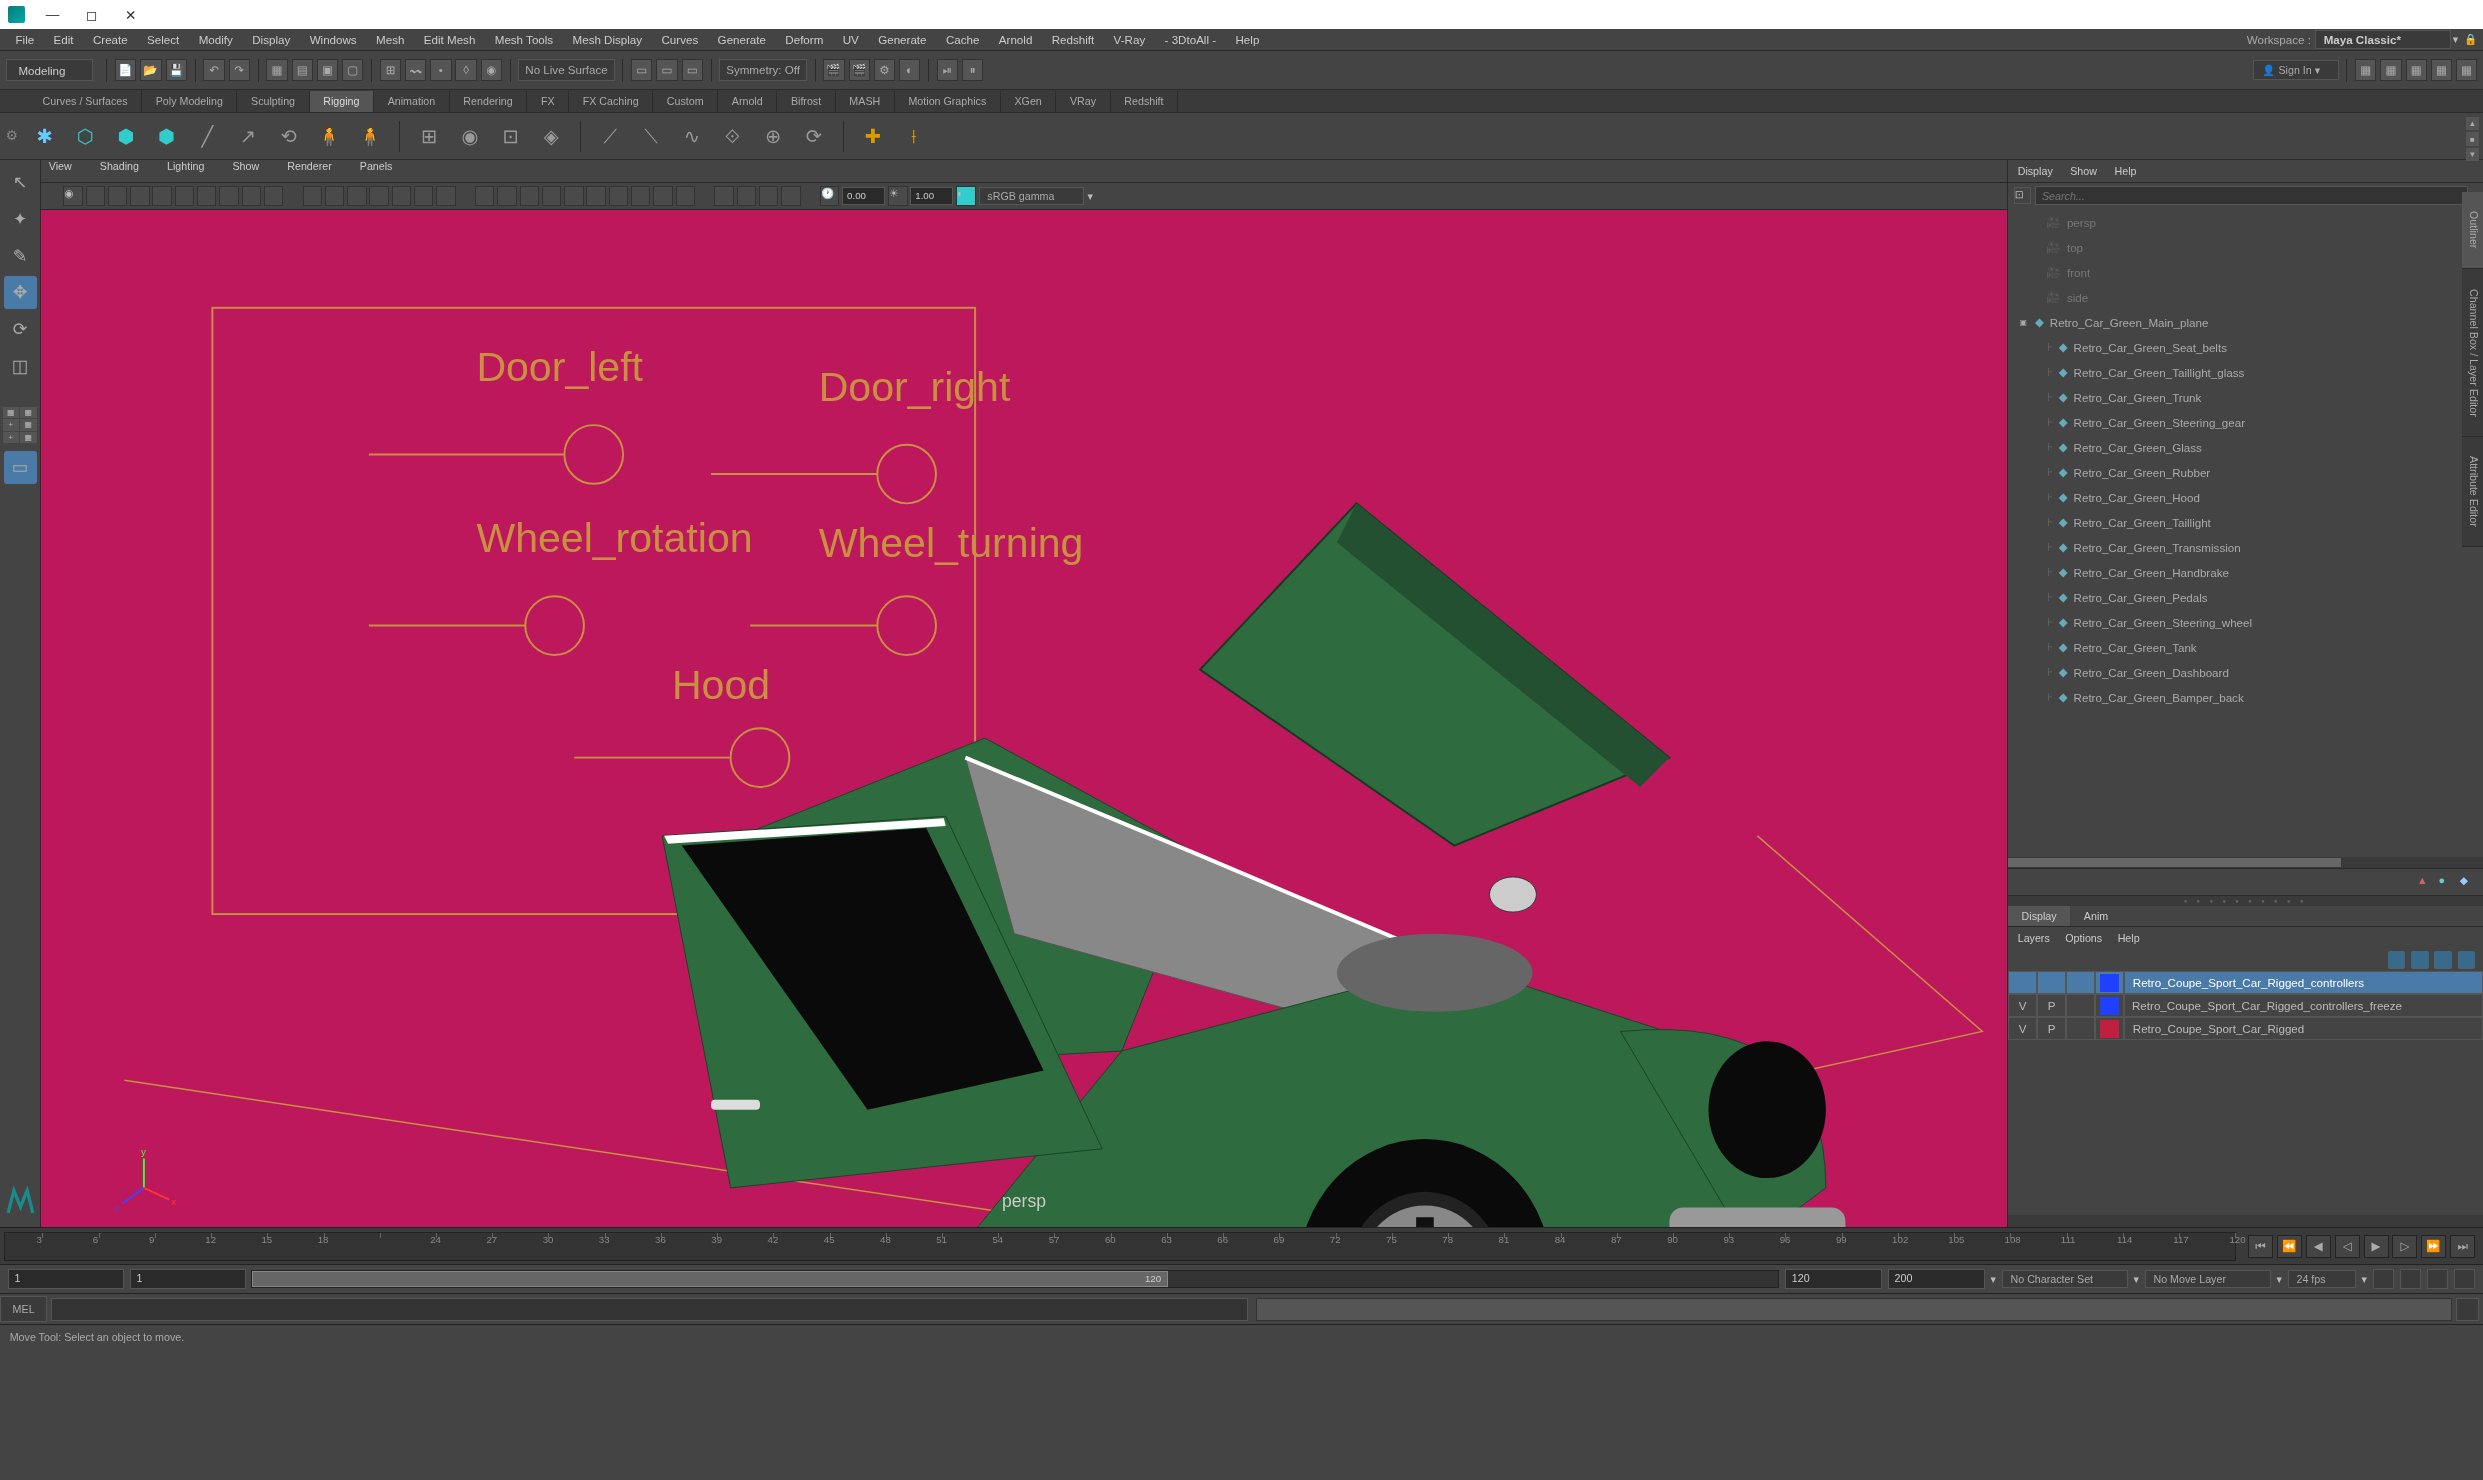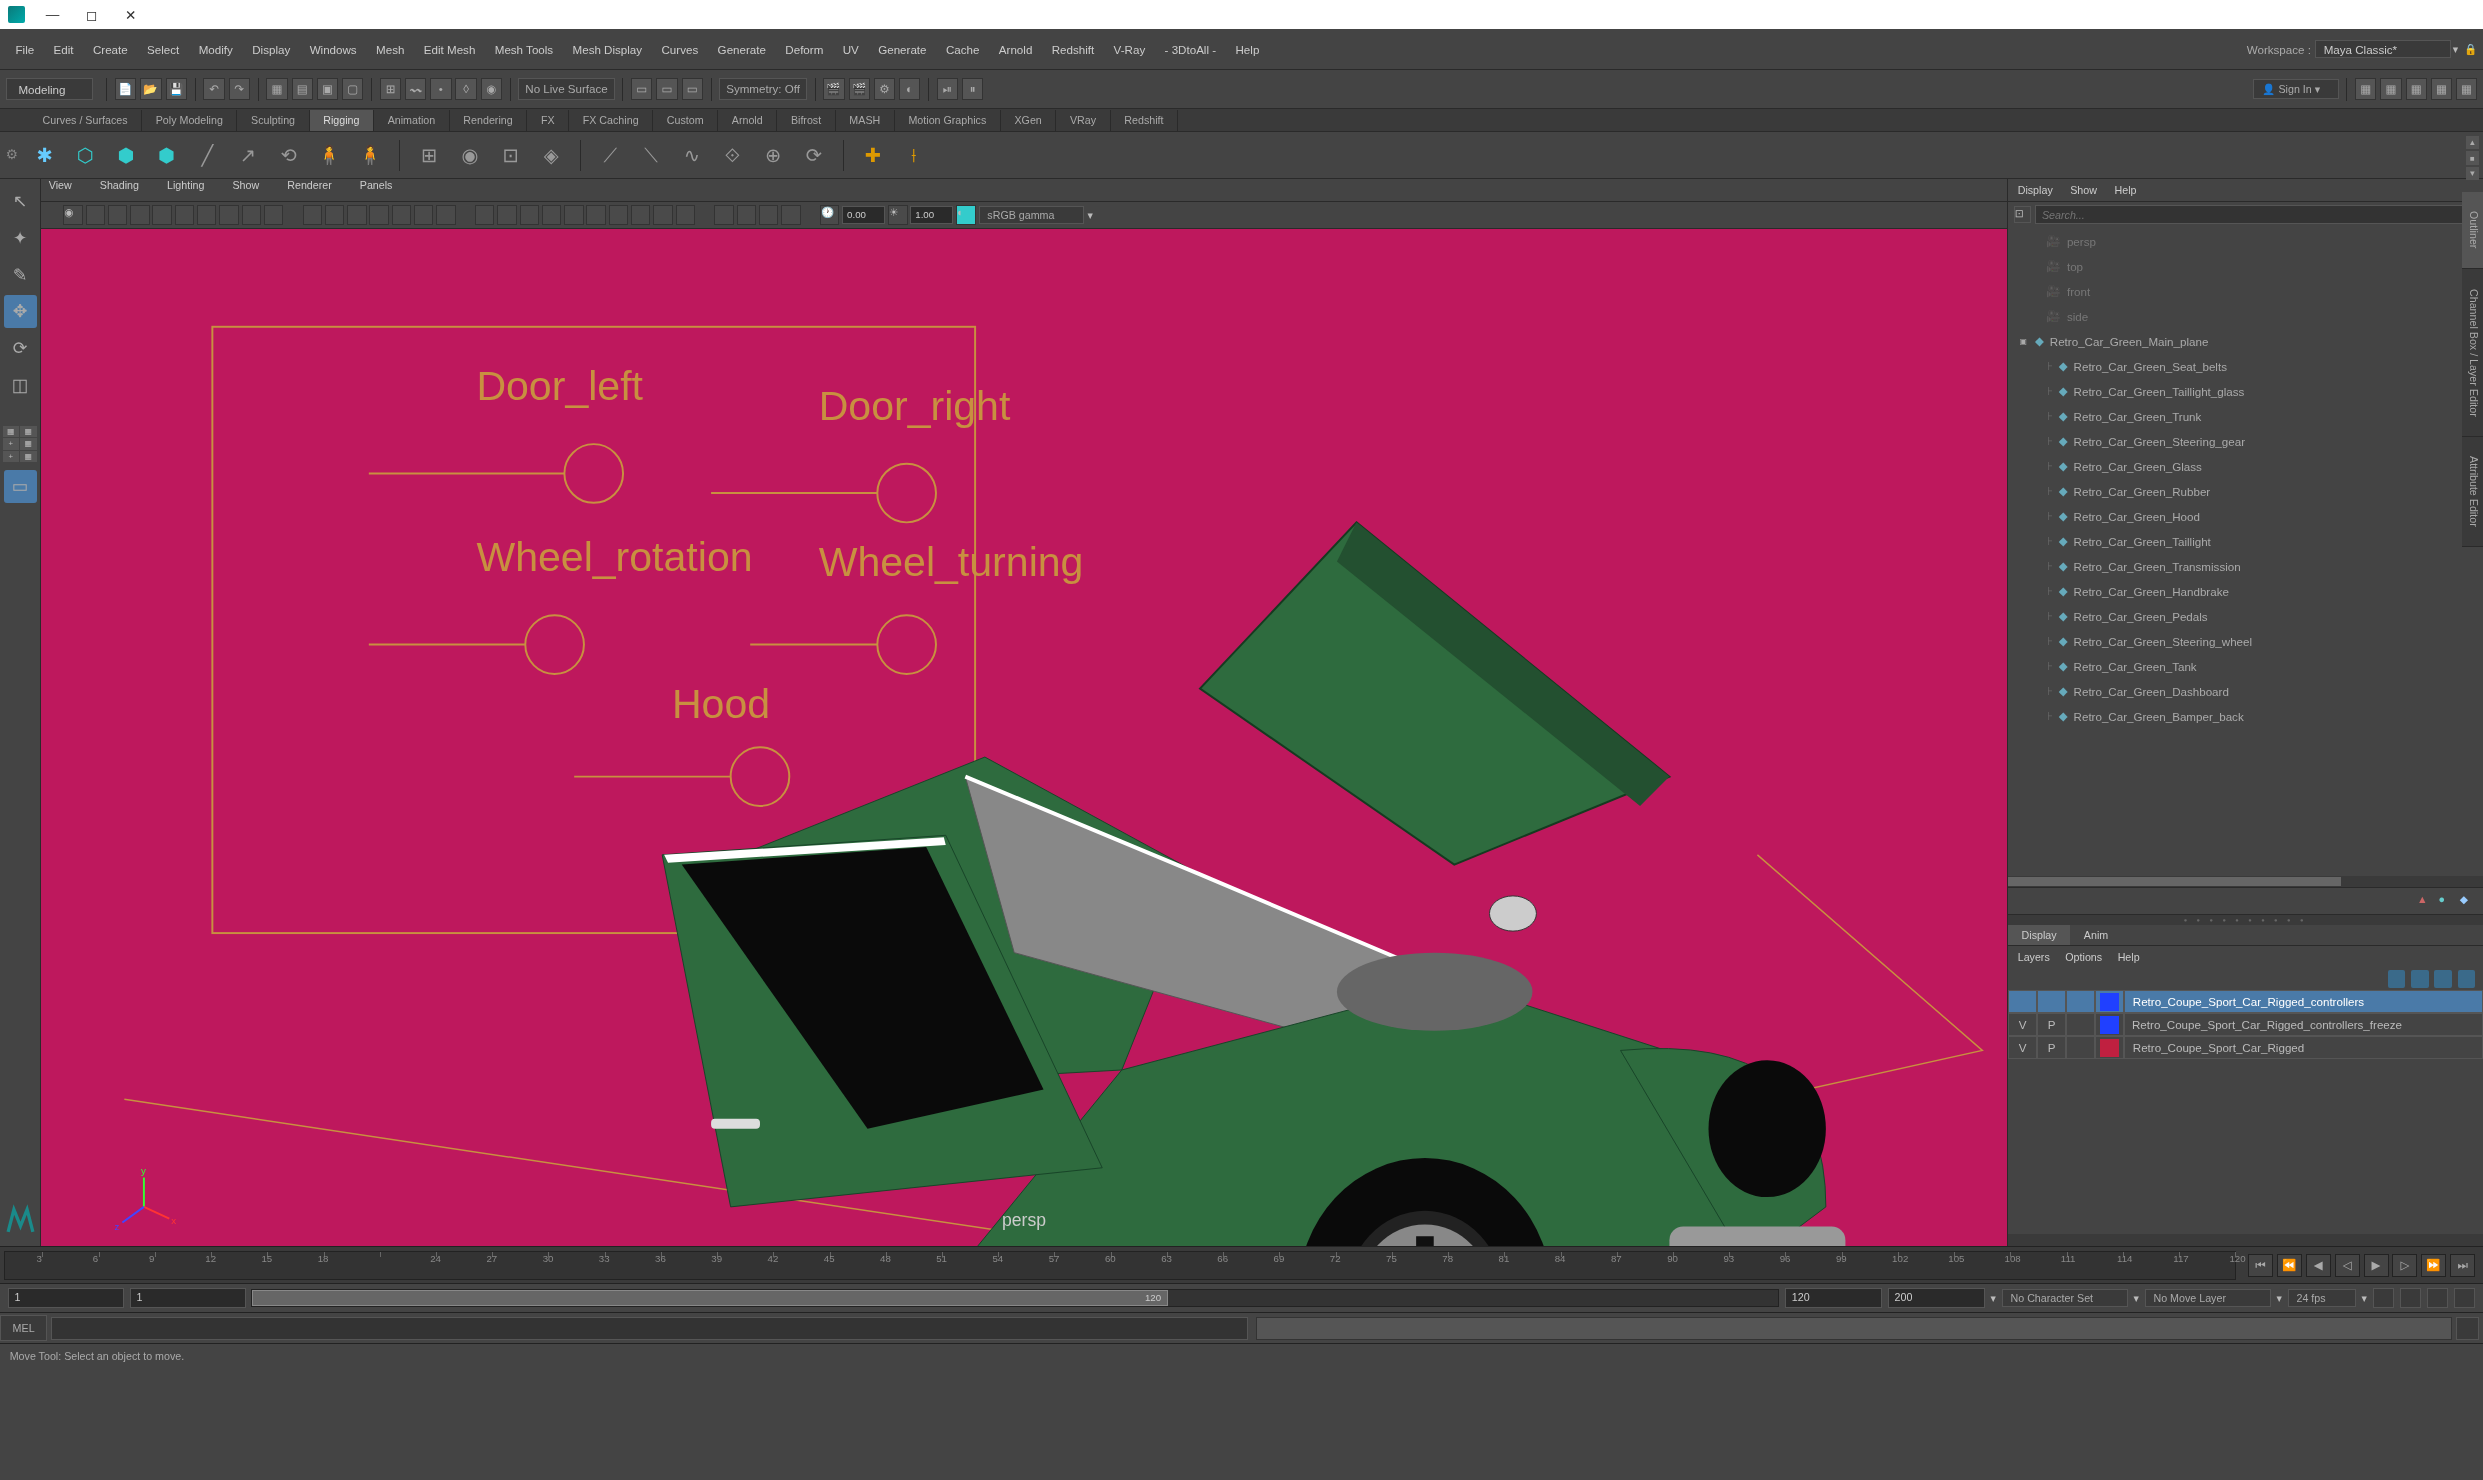--- a/index.html
+++ b/index.html
@@ -12,7 +12,7 @@
 .titlebar .winbtn { width: 39px; height: 29px; display: flex; align-items: center; justify-content: center; font-size: 13.6px; }
 
 
-.menubar { height: 41px; background: #444; display: flex; align-items: center; padding: 0 5.8px; border-bottom: 1px solid #2a2a2a; }
+.menubar { height: 22px; background: #444; display: flex; align-items: center; padding: 0 5.8px; border-bottom: 1px solid #2a2a2a; }
 .menubar .menuitem { padding: 0 9.7px; line-height: 25px; color: #ccc; font-size: 11.6px; }
 .menubar .spacer { flex: 1; }
 .menubar .workspace-label { color:#aaa; margin-right:3.9px; font-size:11.6px;}

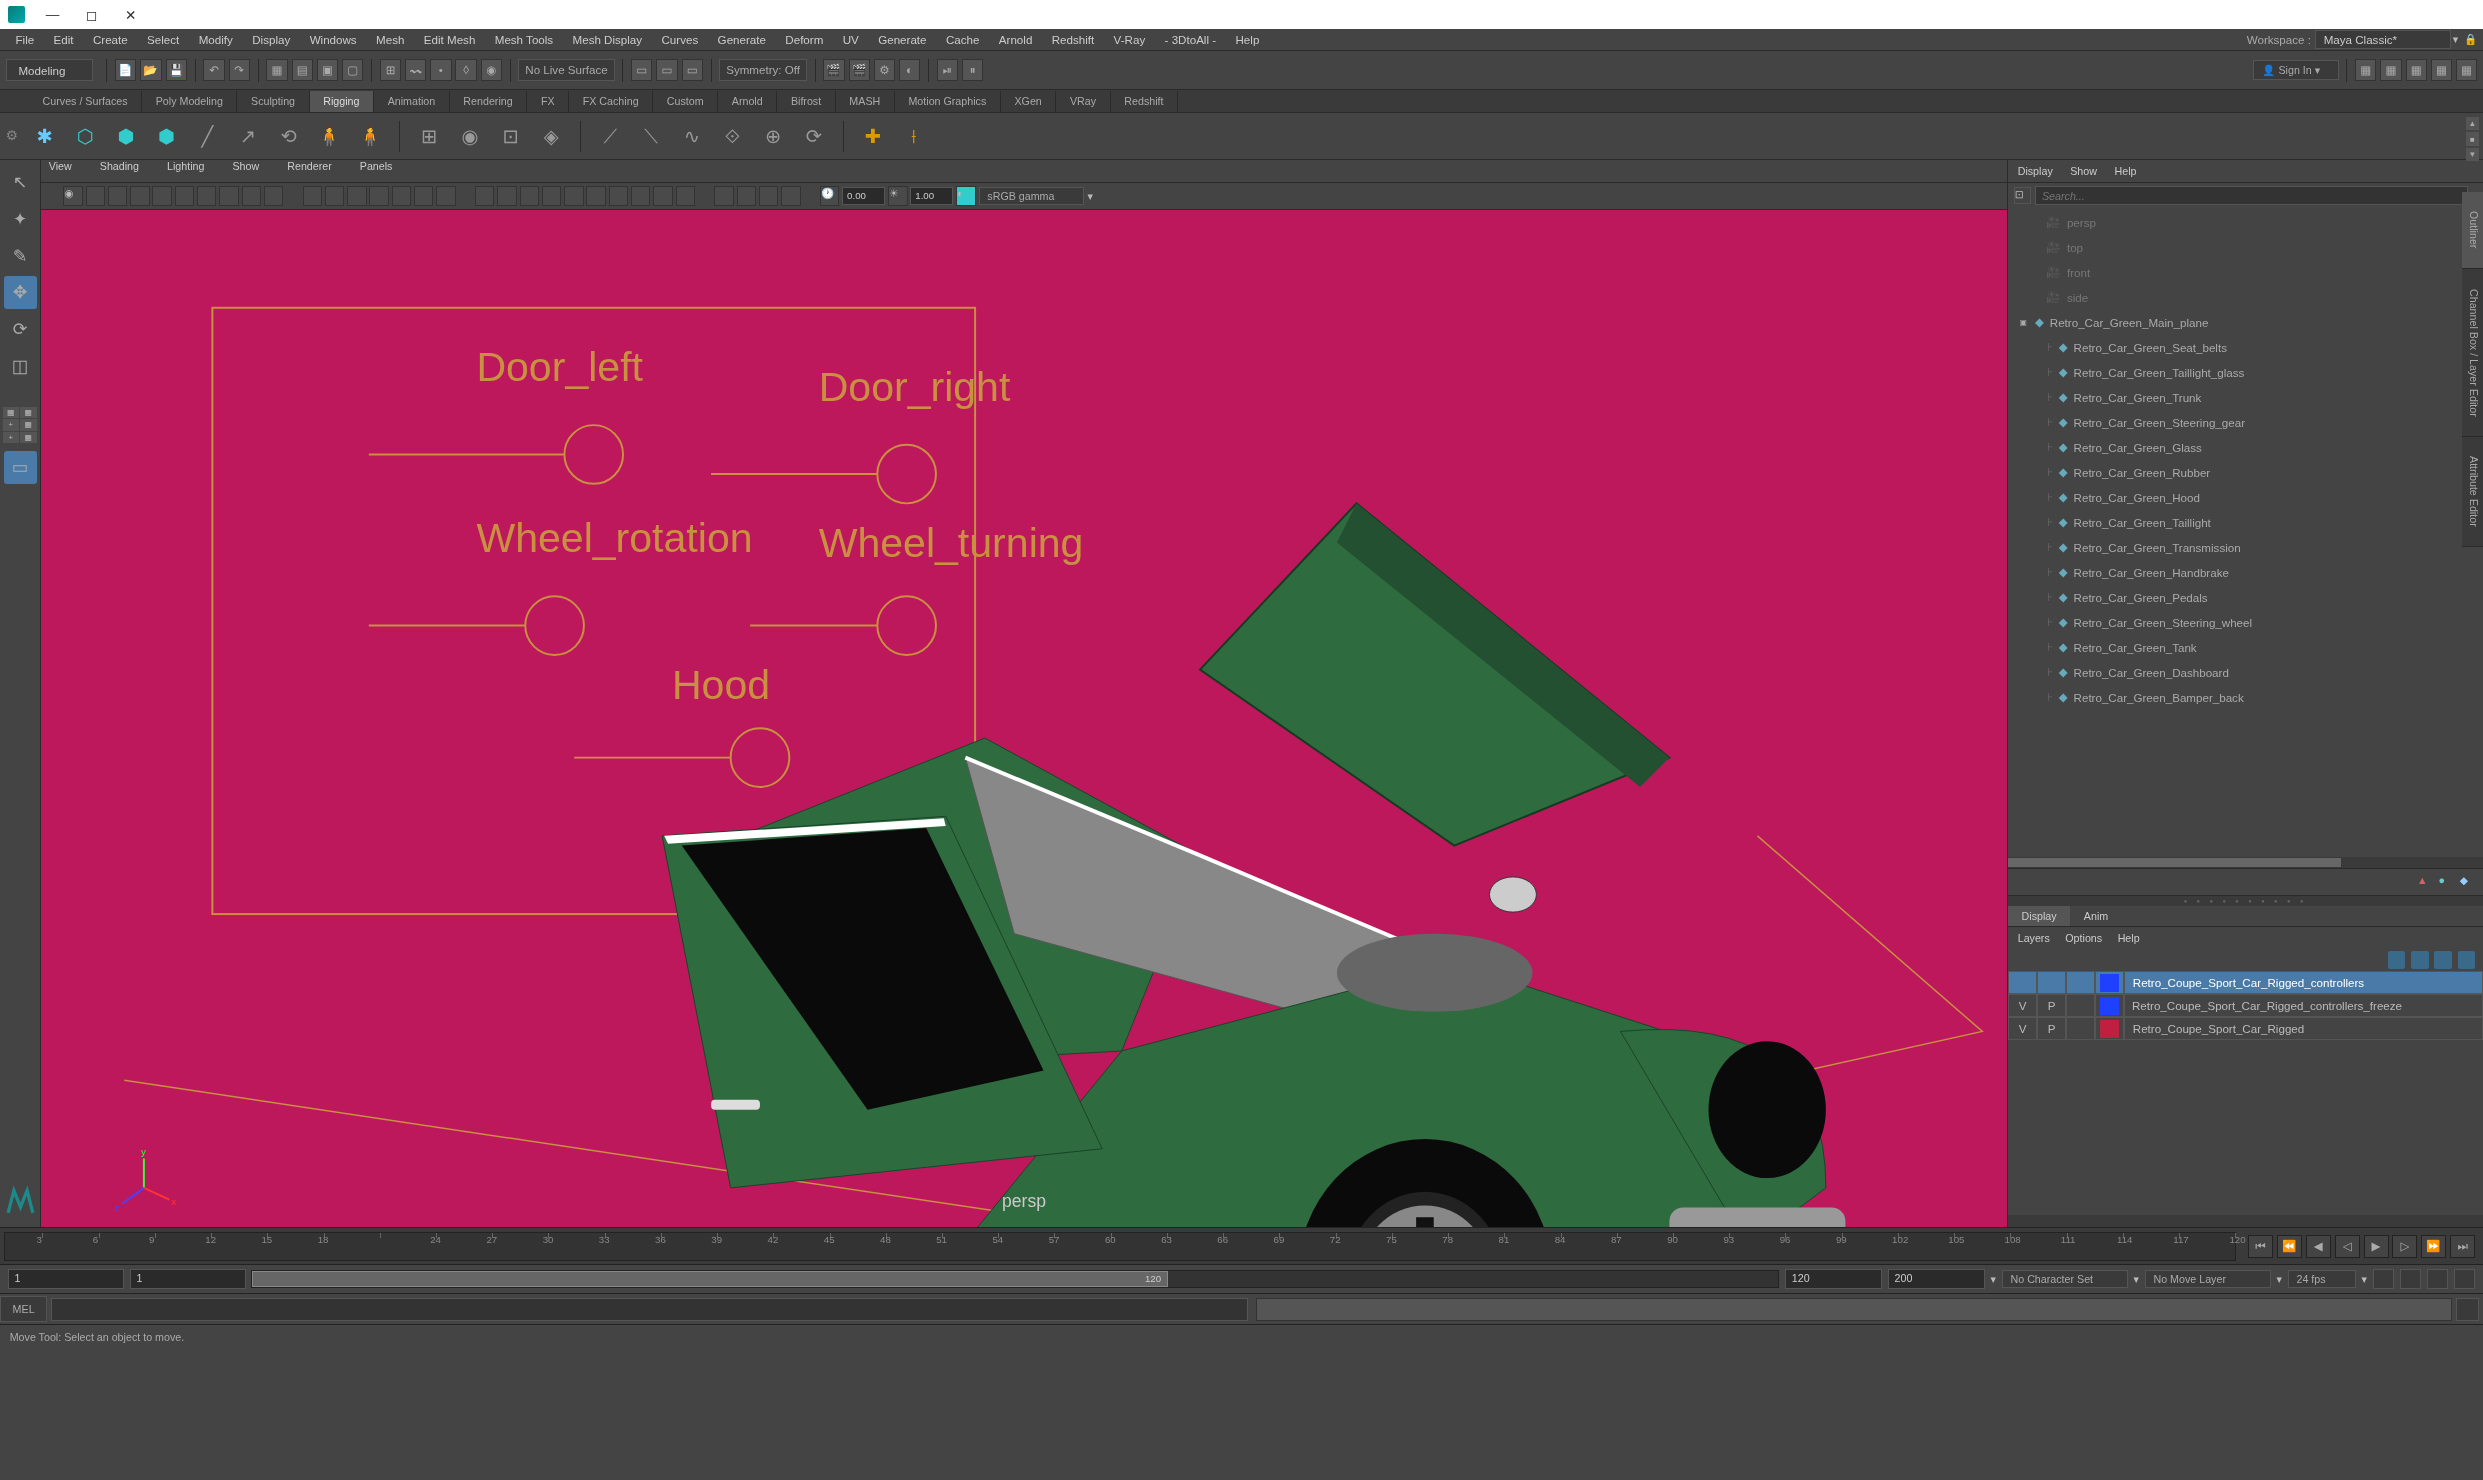--- a/index.html
+++ b/index.html
@@ -16,7 +16,7 @@
 .menubar .menuitem { padding: 0 9.7px; line-height: 25px; color: #ccc; font-size: 11.6px; }
 .menubar .spacer { flex: 1; }
 .menubar .workspace-label { color:#aaa; margin-right:3.9px; font-size:11.6px;}
-.menubar .workspace-sel { background:#3a3a3a; border:1px solid #555; padding:1.9px 19.4px 1.9px 7.8px; font-size:11.6px; color:#ccc; min-width:136px;}
+.menubar .workspace-sel { background:#3a3a3a; border:1px solid #555; padding:1.9px 19.4px 1.9px 7.8px; font-size:11.6px; color:#ccc; min-width:136px;font-weight:bold;}
 .lock-icon{margin-left:5.8px;color:#888;}
 
 

